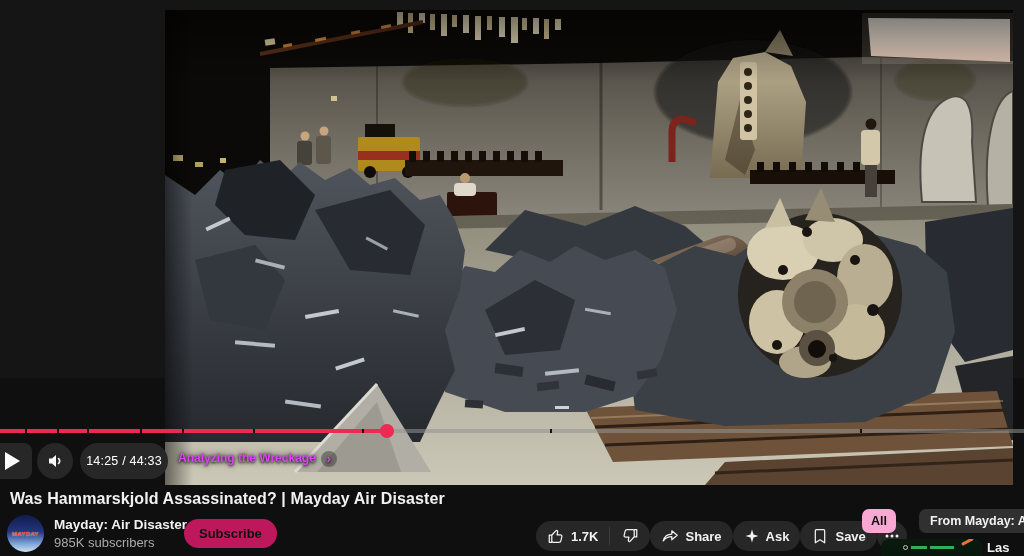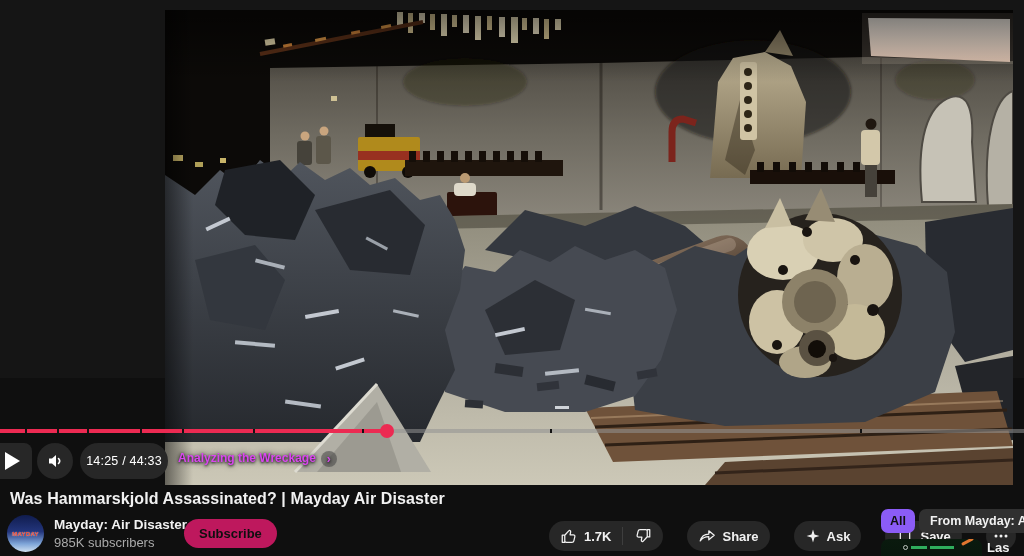--- a/index.html
+++ b/index.html
@@ -57,7 +57,7 @@
   
   .chip { position:absolute; top:24px; height:24px; border-radius:7px; display:flex; align-items:center;
     font-size:12.5px; font-weight:600; padding:0 9px; cursor:pointer; white-space:nowrap; }
-  .chip-all { left:881px; background:#8b5cf6; color:#0f0f0f; }
+  .chip-all { left:862px; background:#f9a8d4; color:#0f0f0f; }
   .chip-from { left:919px; background:#303030; color:#f1f1f1; padding:0 11px; }
   .side-thumb { position:absolute; left:881px; top:54px; width:101px; height:56px; border-radius:8px;
     background:linear-gradient(180deg,#0a1a0e 0%, #05100a 100%); cursor:pointer; overflow:hidden; }

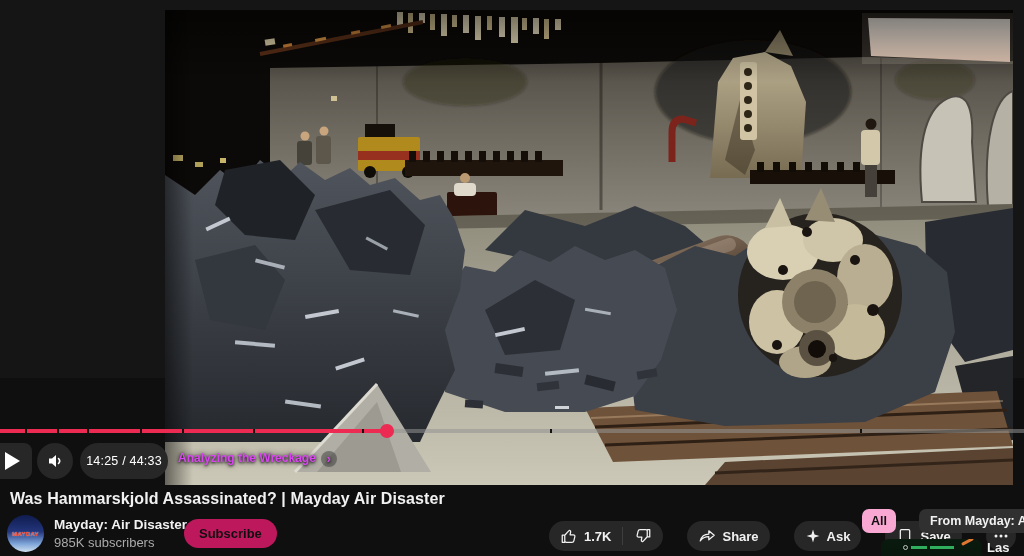--- a/index.html
+++ b/index.html
@@ -45,7 +45,7 @@
   .subscribe { position:absolute; left:184px; top:34px; height:29px; padding:0 15px; border:none; border-radius:15px;
     background:#be185d; color:#0f0f0f; font-size:13px; font-weight:600; font-family:inherit; cursor:pointer; display:flex; align-items:center; }
 
-  .actions { position:absolute; left:549px; top:36px; display:flex; gap:24px; align-items:center; }
+  .actions { position:absolute; left:536px; top:36px; display:flex; gap:0; align-items:center; }
   .pill { height:30px; background:#272727; border-radius:15px; display:flex; align-items:center;
     color:#f1f1f1; font-size:13px; font-weight:600; cursor:pointer; }
   .pill svg { display:block; }

